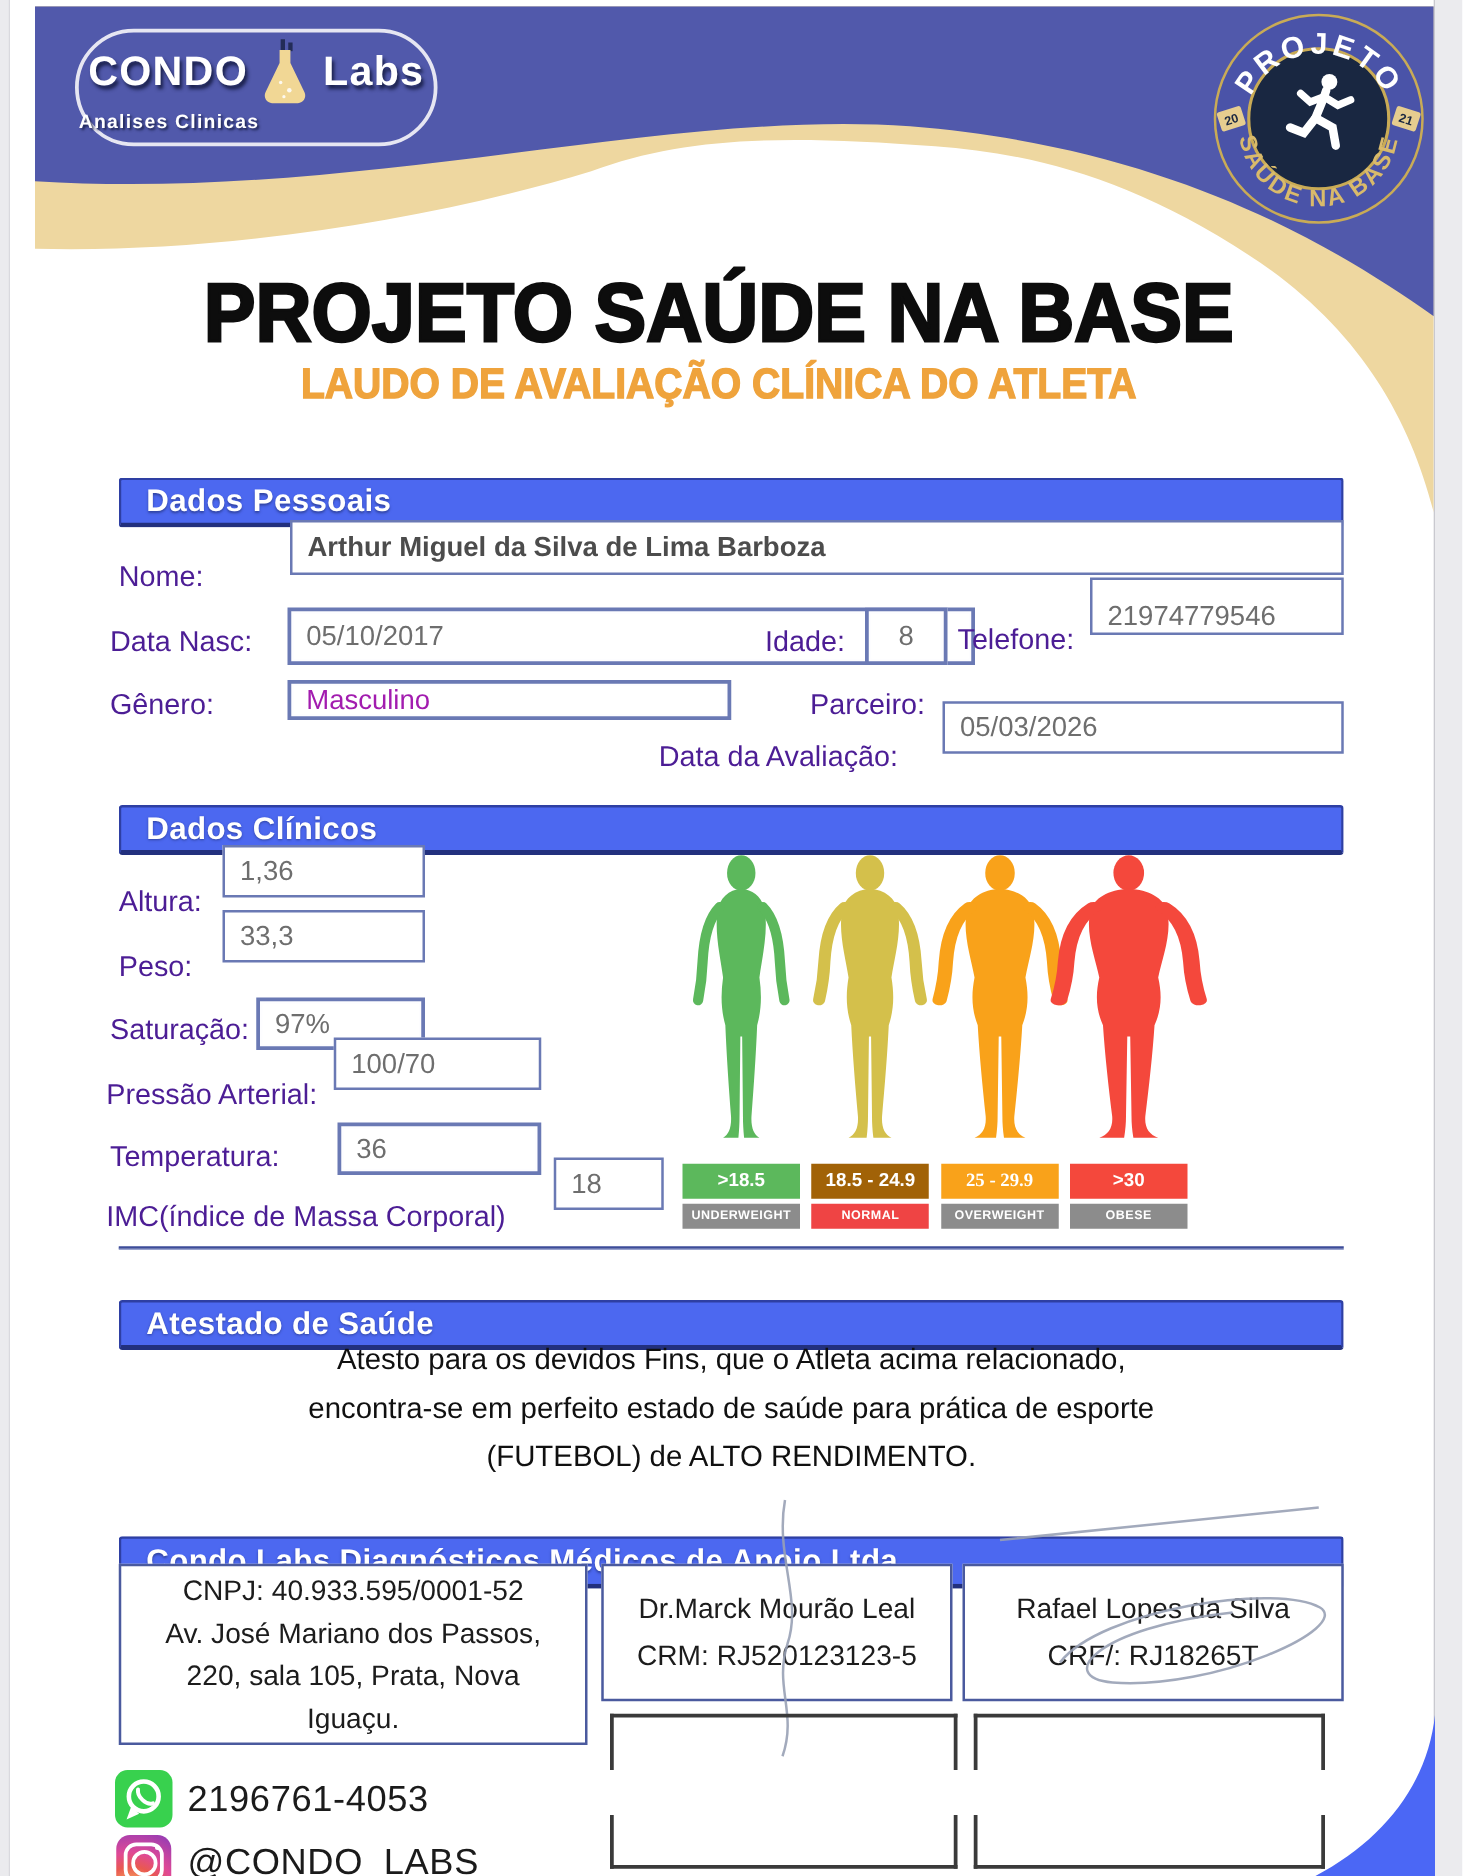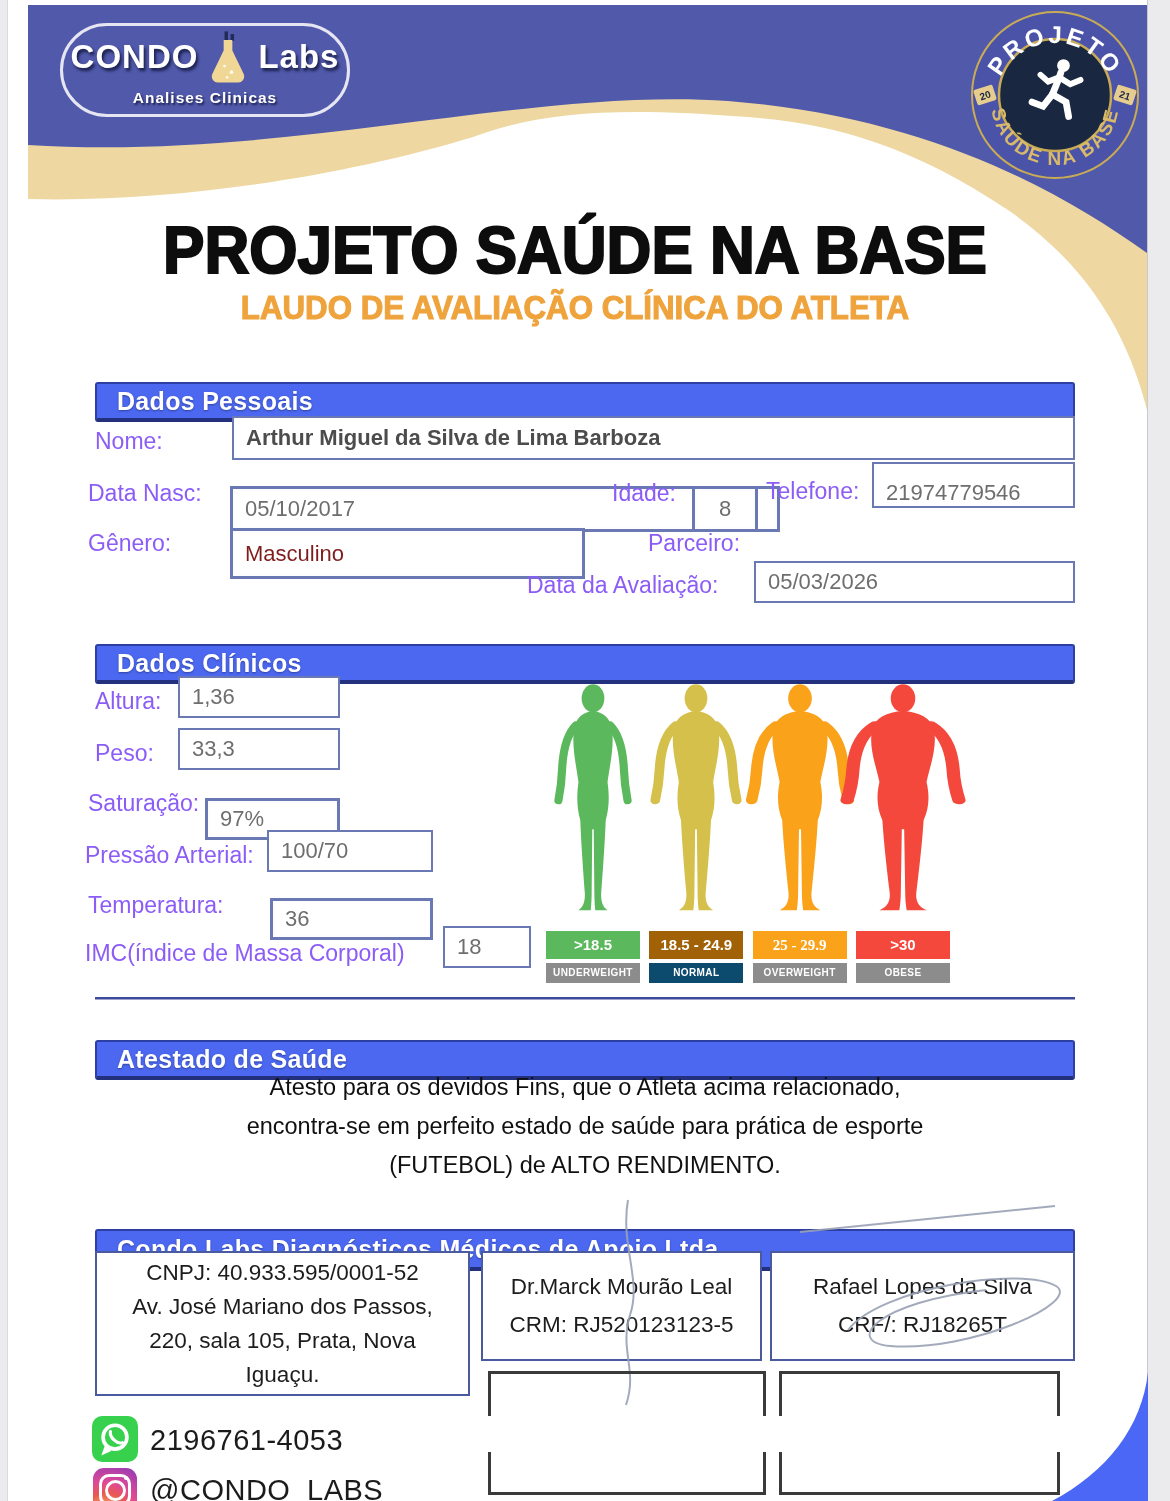--- a/index.html
+++ b/index.html
@@ -38,7 +38,7 @@
         gap:4px;padding-top:12px;}
   .logo-word{font-size:33px;font-weight:bold;color:#fff;text-shadow:2px 3px 3px rgba(18,24,60,.85);
              letter-spacing:1px;}
-  .logo-tag{position:absolute;left:0;bottom:7px;width:100%;text-align:center;font-size:15.5px;
+  .logo-tag{position:absolute;left:0;bottom:7px;width:100%;text-align:left;font-size:15.5px;
             font-weight:bold;color:#fff;text-shadow:1.5px 2px 2px rgba(18,24,60,.85);letter-spacing:1px;}
   .wa{position:absolute;left:92px;top:1416px;width:46px;height:46px;border-radius:10px;
       display:flex;align-items:center;justify-content:center;}

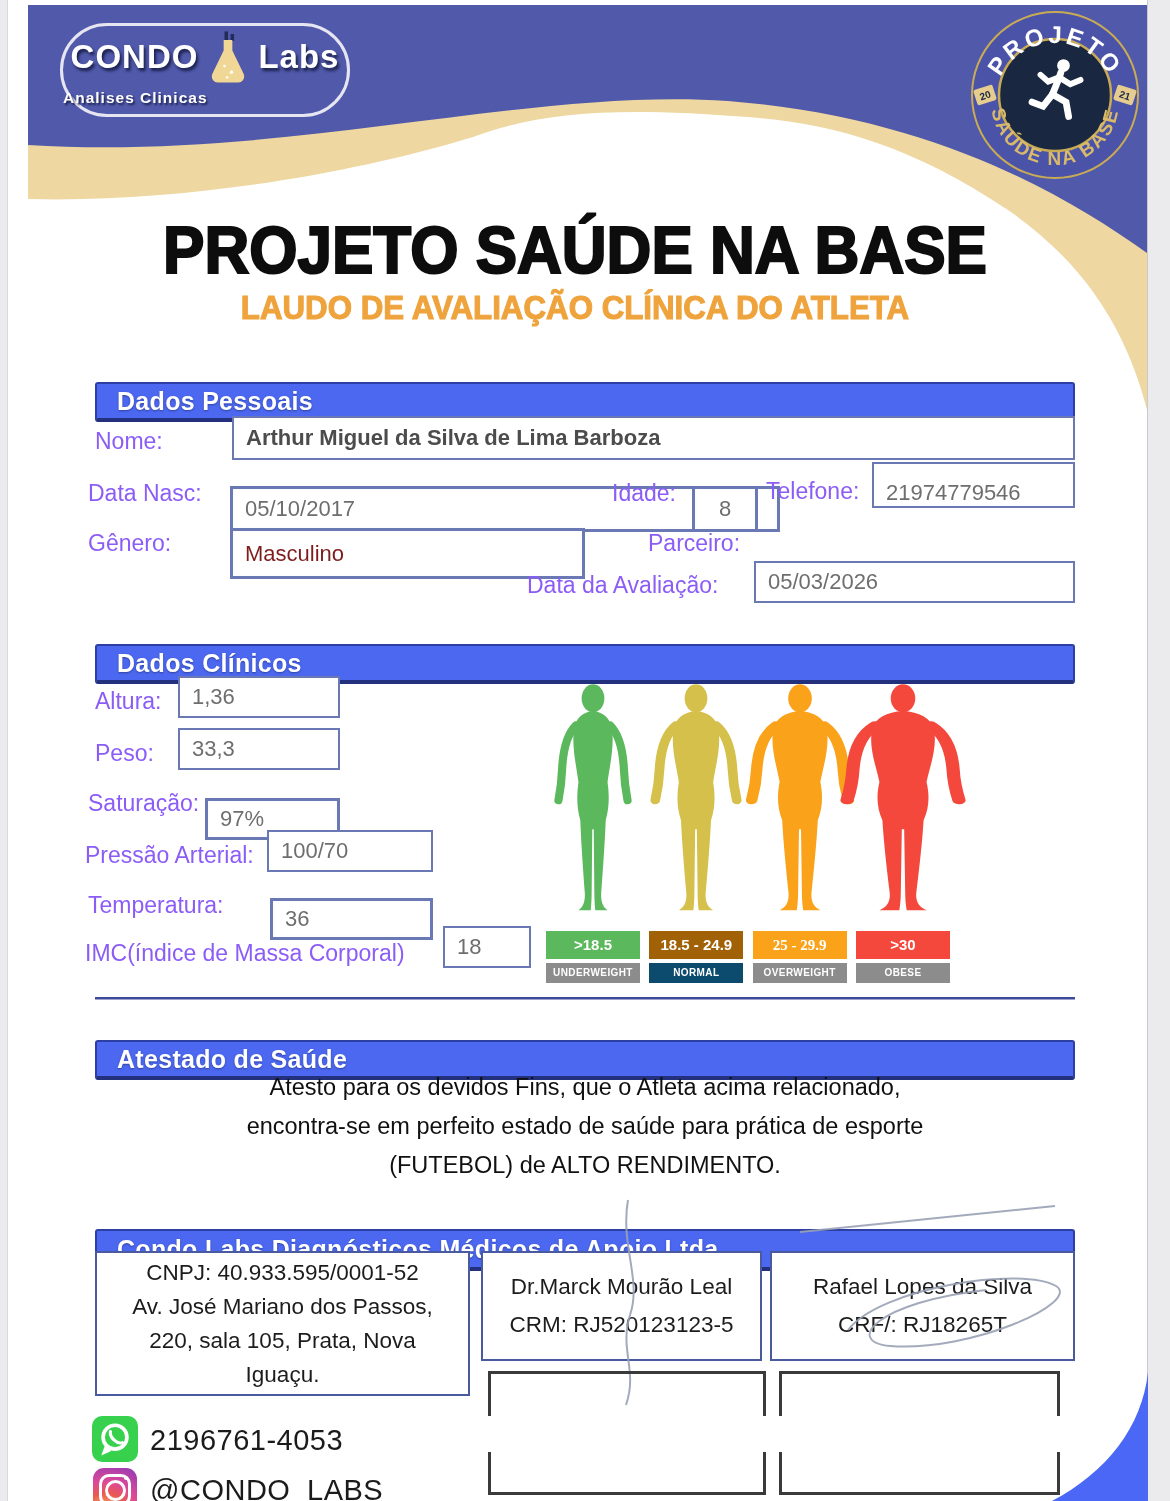--- a/index.html
+++ b/index.html
@@ -7,7 +7,7 @@
         font-family:"Liberation Sans",sans-serif;}
   .abs{position:absolute;}
   .edge{position:absolute;top:0;height:1501px;background:#ebebee;}
-  .lbl{position:absolute;font-size:23px;color:#8b5cf6;white-space:nowrap;}
+  .lbl{position:absolute;font-size:23px;color:#4c1d95;white-space:nowrap;margin-top:20px;}
   .vbox{position:absolute;background:#fff;border:2px solid #6a79b4;display:flex;align-items:center;
         padding:0 12px;font-size:22px;color:#6e6e6e;box-sizing:border-box;white-space:nowrap;}
   .nbox{border-width:3px;box-shadow:inset 0 0 0 2px #fdfdff;margin-top:20px;}

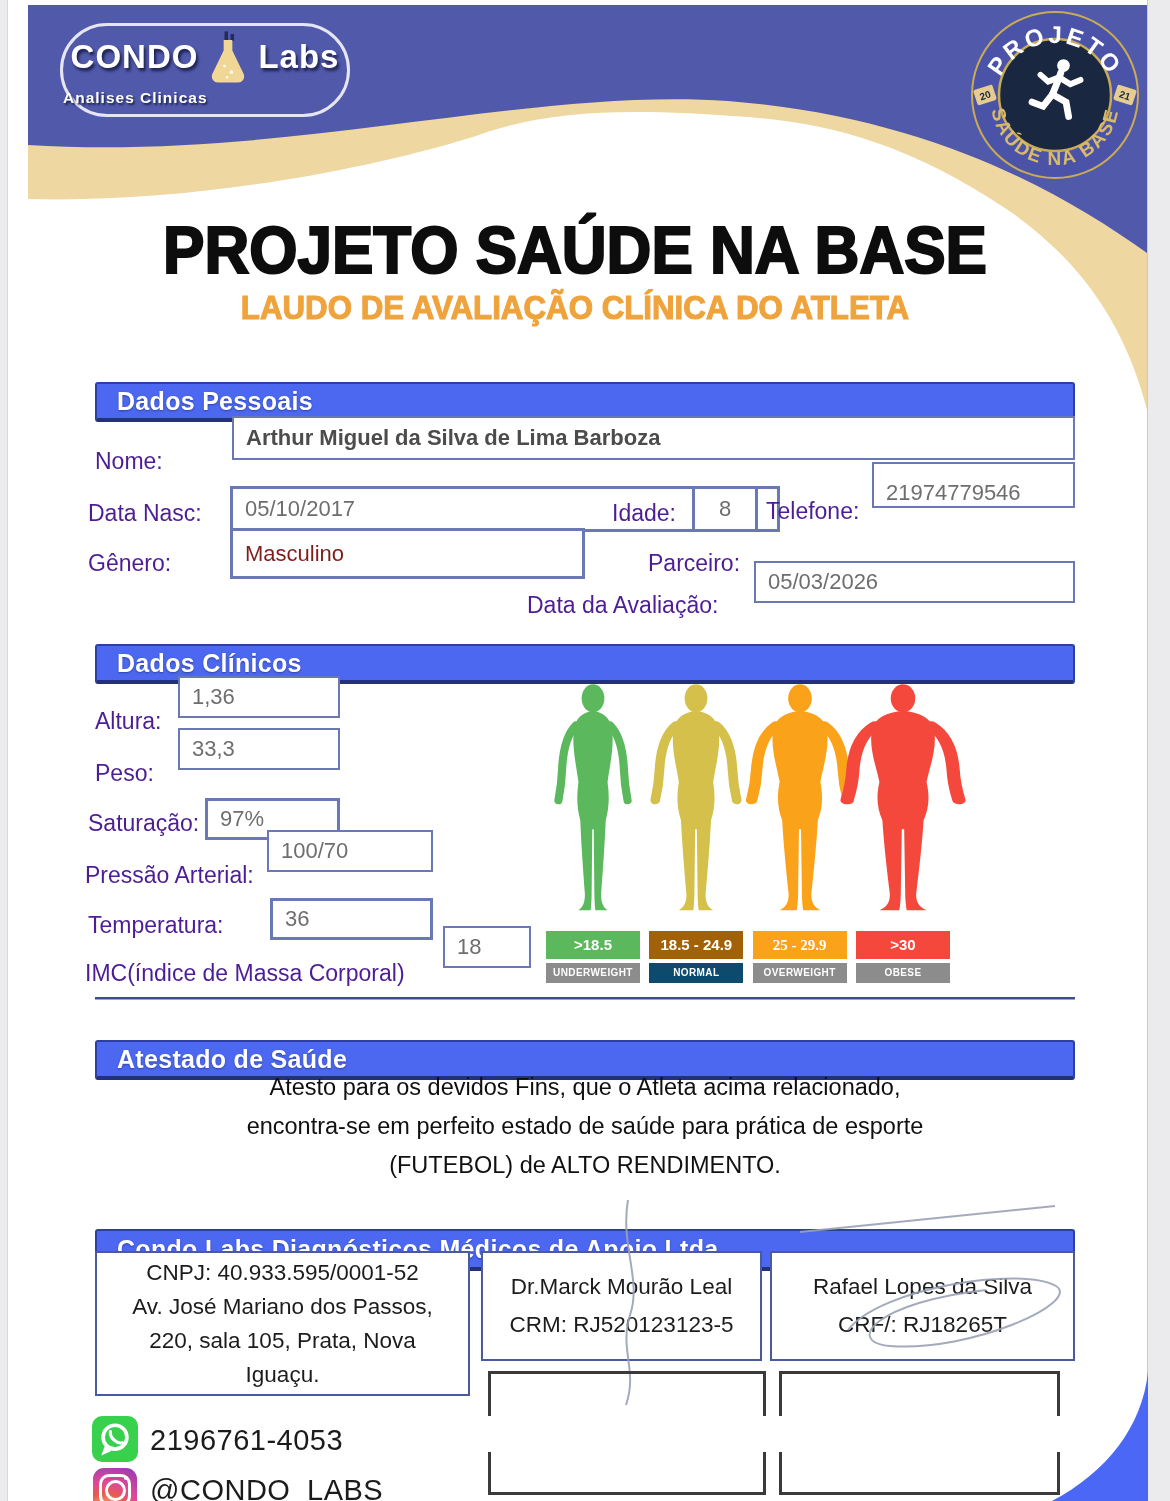--- a/index.html
+++ b/index.html
@@ -125,7 +125,7 @@
   <div class="vbox" style="left:872px;top:462px;width:203px;height:46px;align-items:flex-start;padding-top:16px">21974779546</div>
 
   <div class="lbl" style="left:88px;top:530px">Gênero:</div>
-  <div class="vbox nbox" style="left:230px;top:508px;width:355px;height:51px;color:#7f1d1d">Masculino</div>
+  <div class="vbox nbox" style="left:230px;top:524px;width:355px;height:32px;color:#a21caf">Masculino</div>
   <div class="lbl" style="left:648px;top:530px">Parceiro:</div>
 
   <div class="lbl" style="left:527px;top:572px">Data da Avaliação:</div>

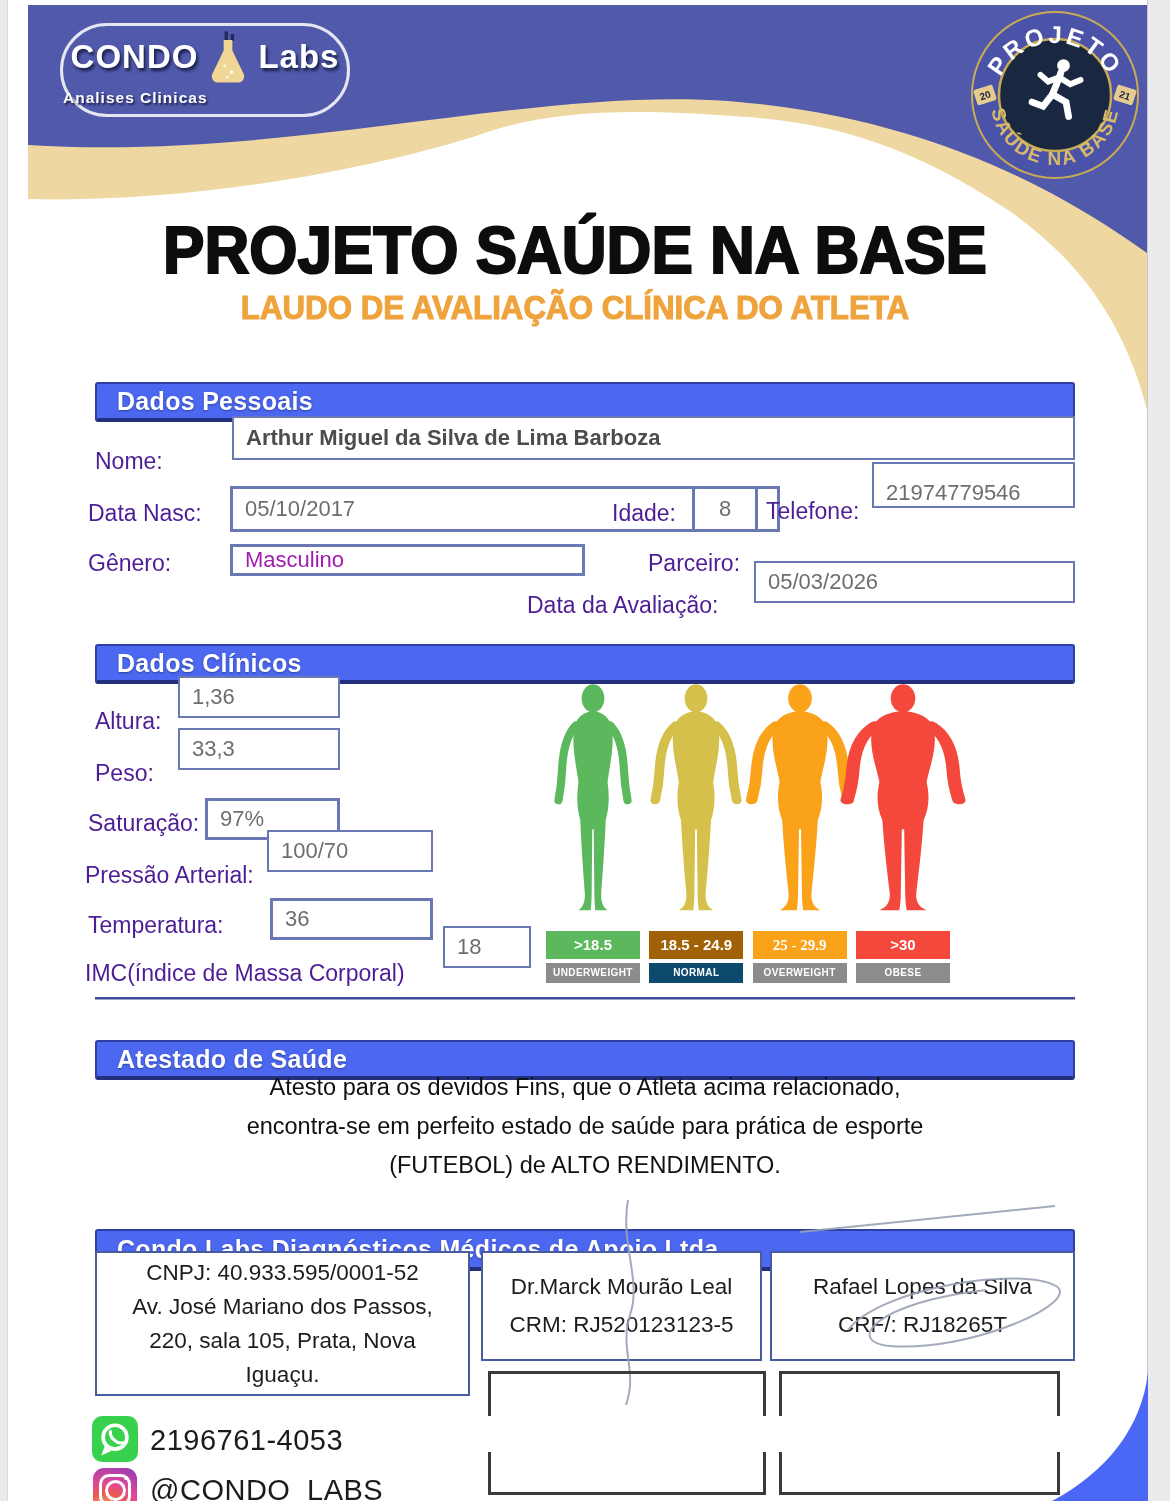--- a/index.html
+++ b/index.html
@@ -182,7 +182,7 @@
         </g>
       </svg>
       <div class="bmi-range" style="background-color: #a16207;">18.5 - 24.9</div>
-      <div class="bmi-label" style="background-color: #0c4a6e;">NORMAL</div>
+      <div class="bmi-label" style="background-color: #ef4444;">NORMAL</div>
     </div>
 
     <div class="bmi-col">

